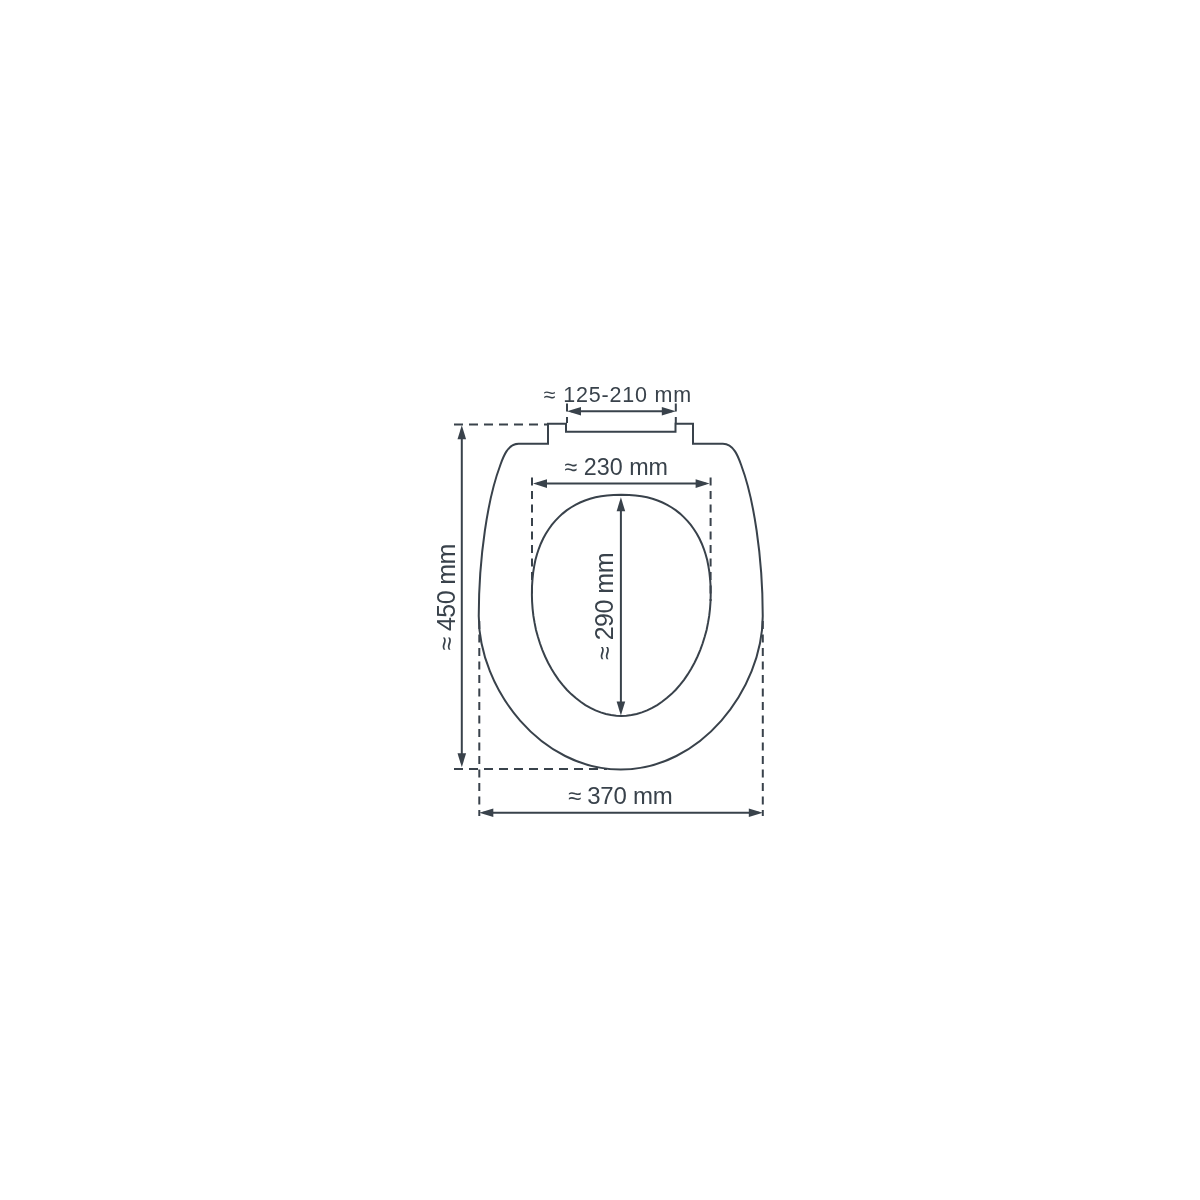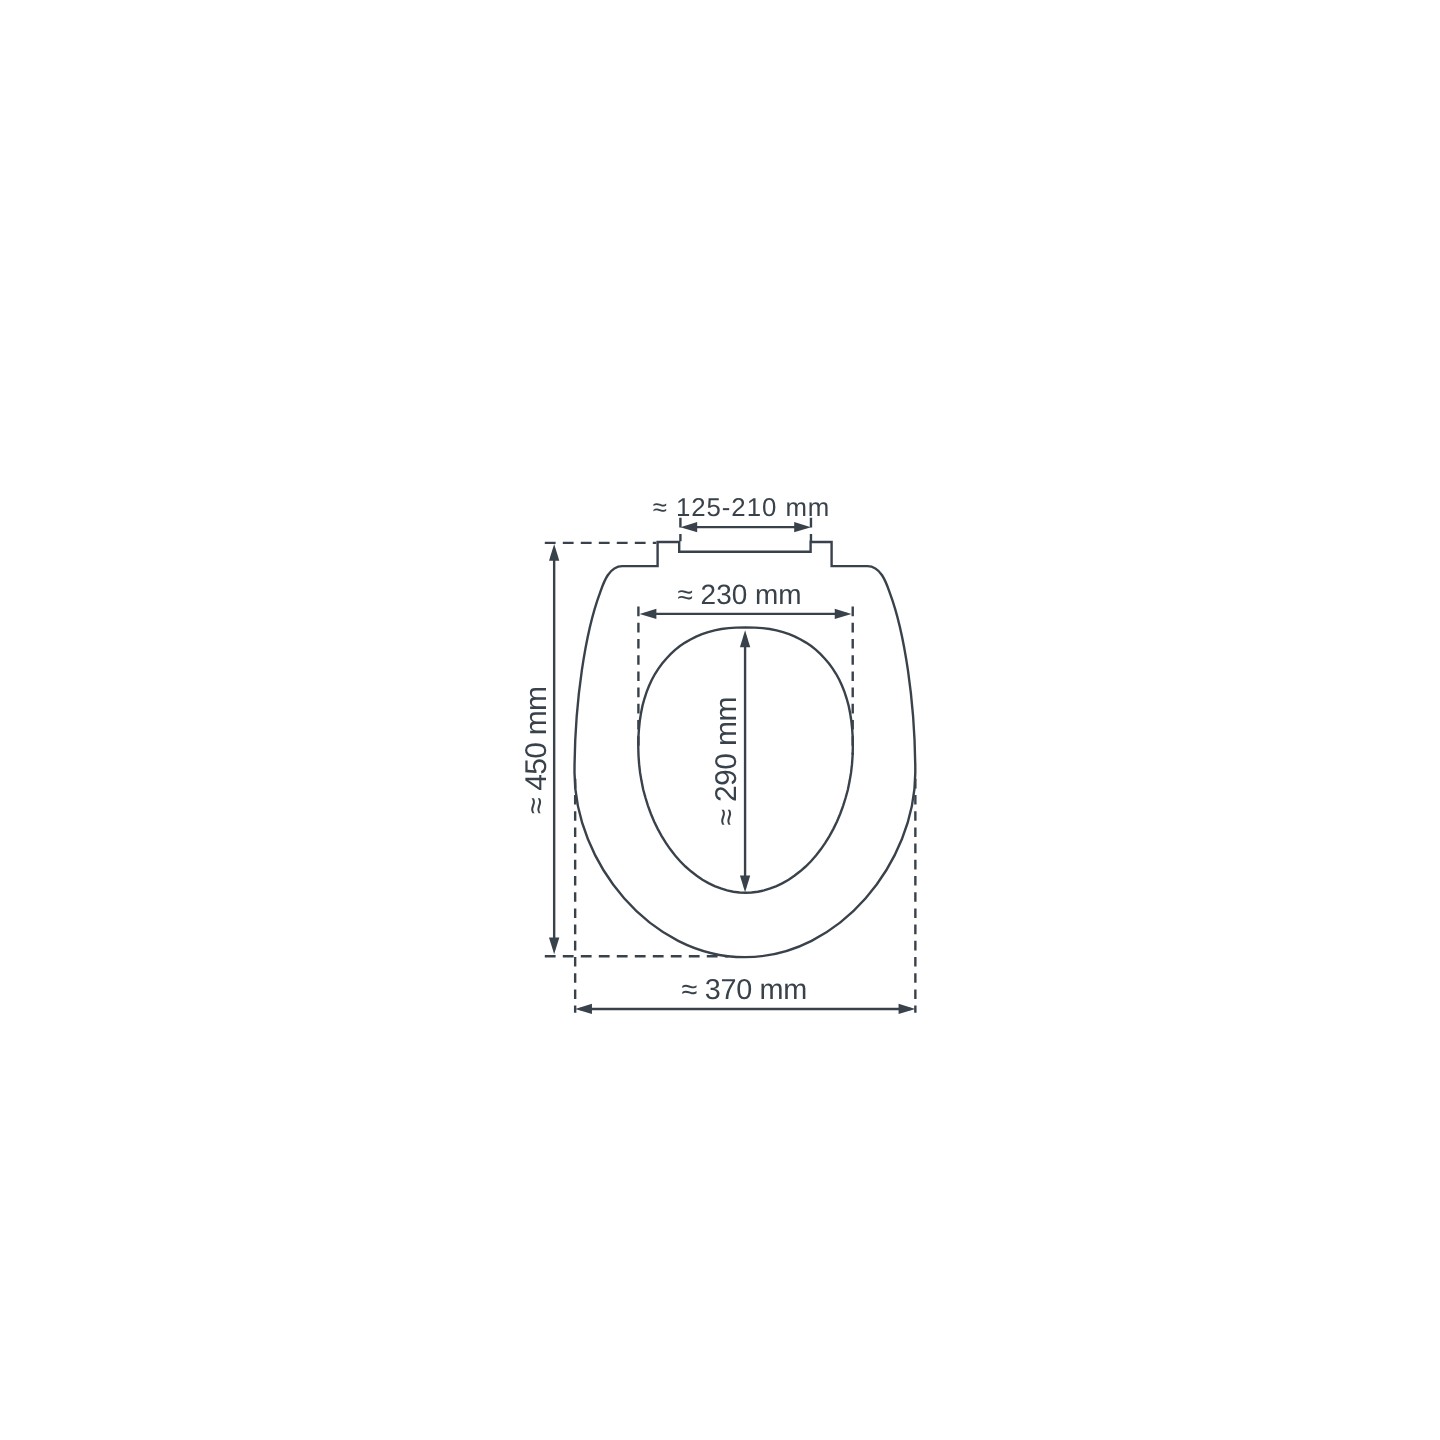--- a/index.html
+++ b/index.html
@@ -3,7 +3,7 @@
 <meta charset="utf-8">
 <style>
   html,body{margin:0;padding:0;background:#ffffff;}
-  .page{width:1200px;height:964px;position:relative;background:#ffffff;overflow:hidden;margin-top:28px;}
+  .page{width:1200px;height:964px;position:relative;background:#ffffff;overflow:hidden;}
   text{font-family:"Liberation Sans",sans-serif;fill:#39424b;}
 </style>
 </head>

